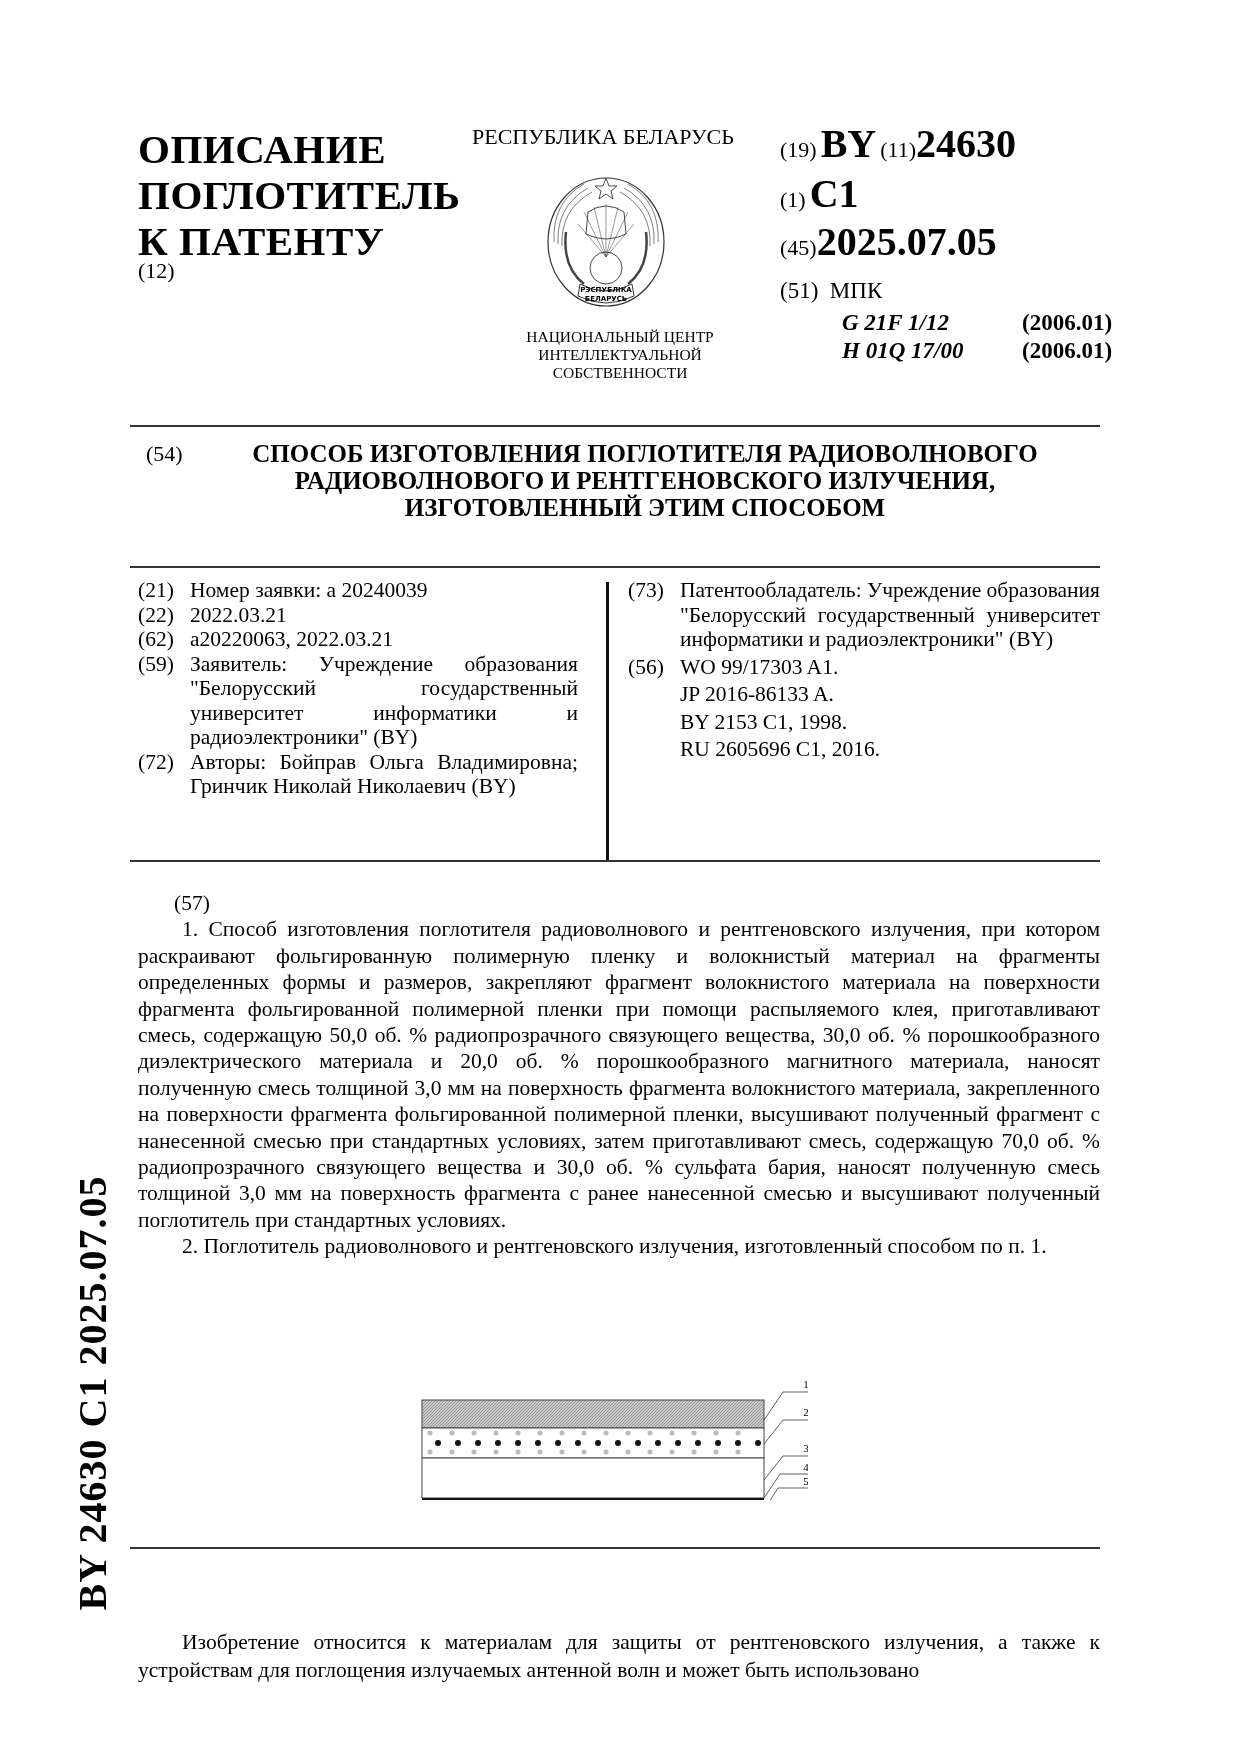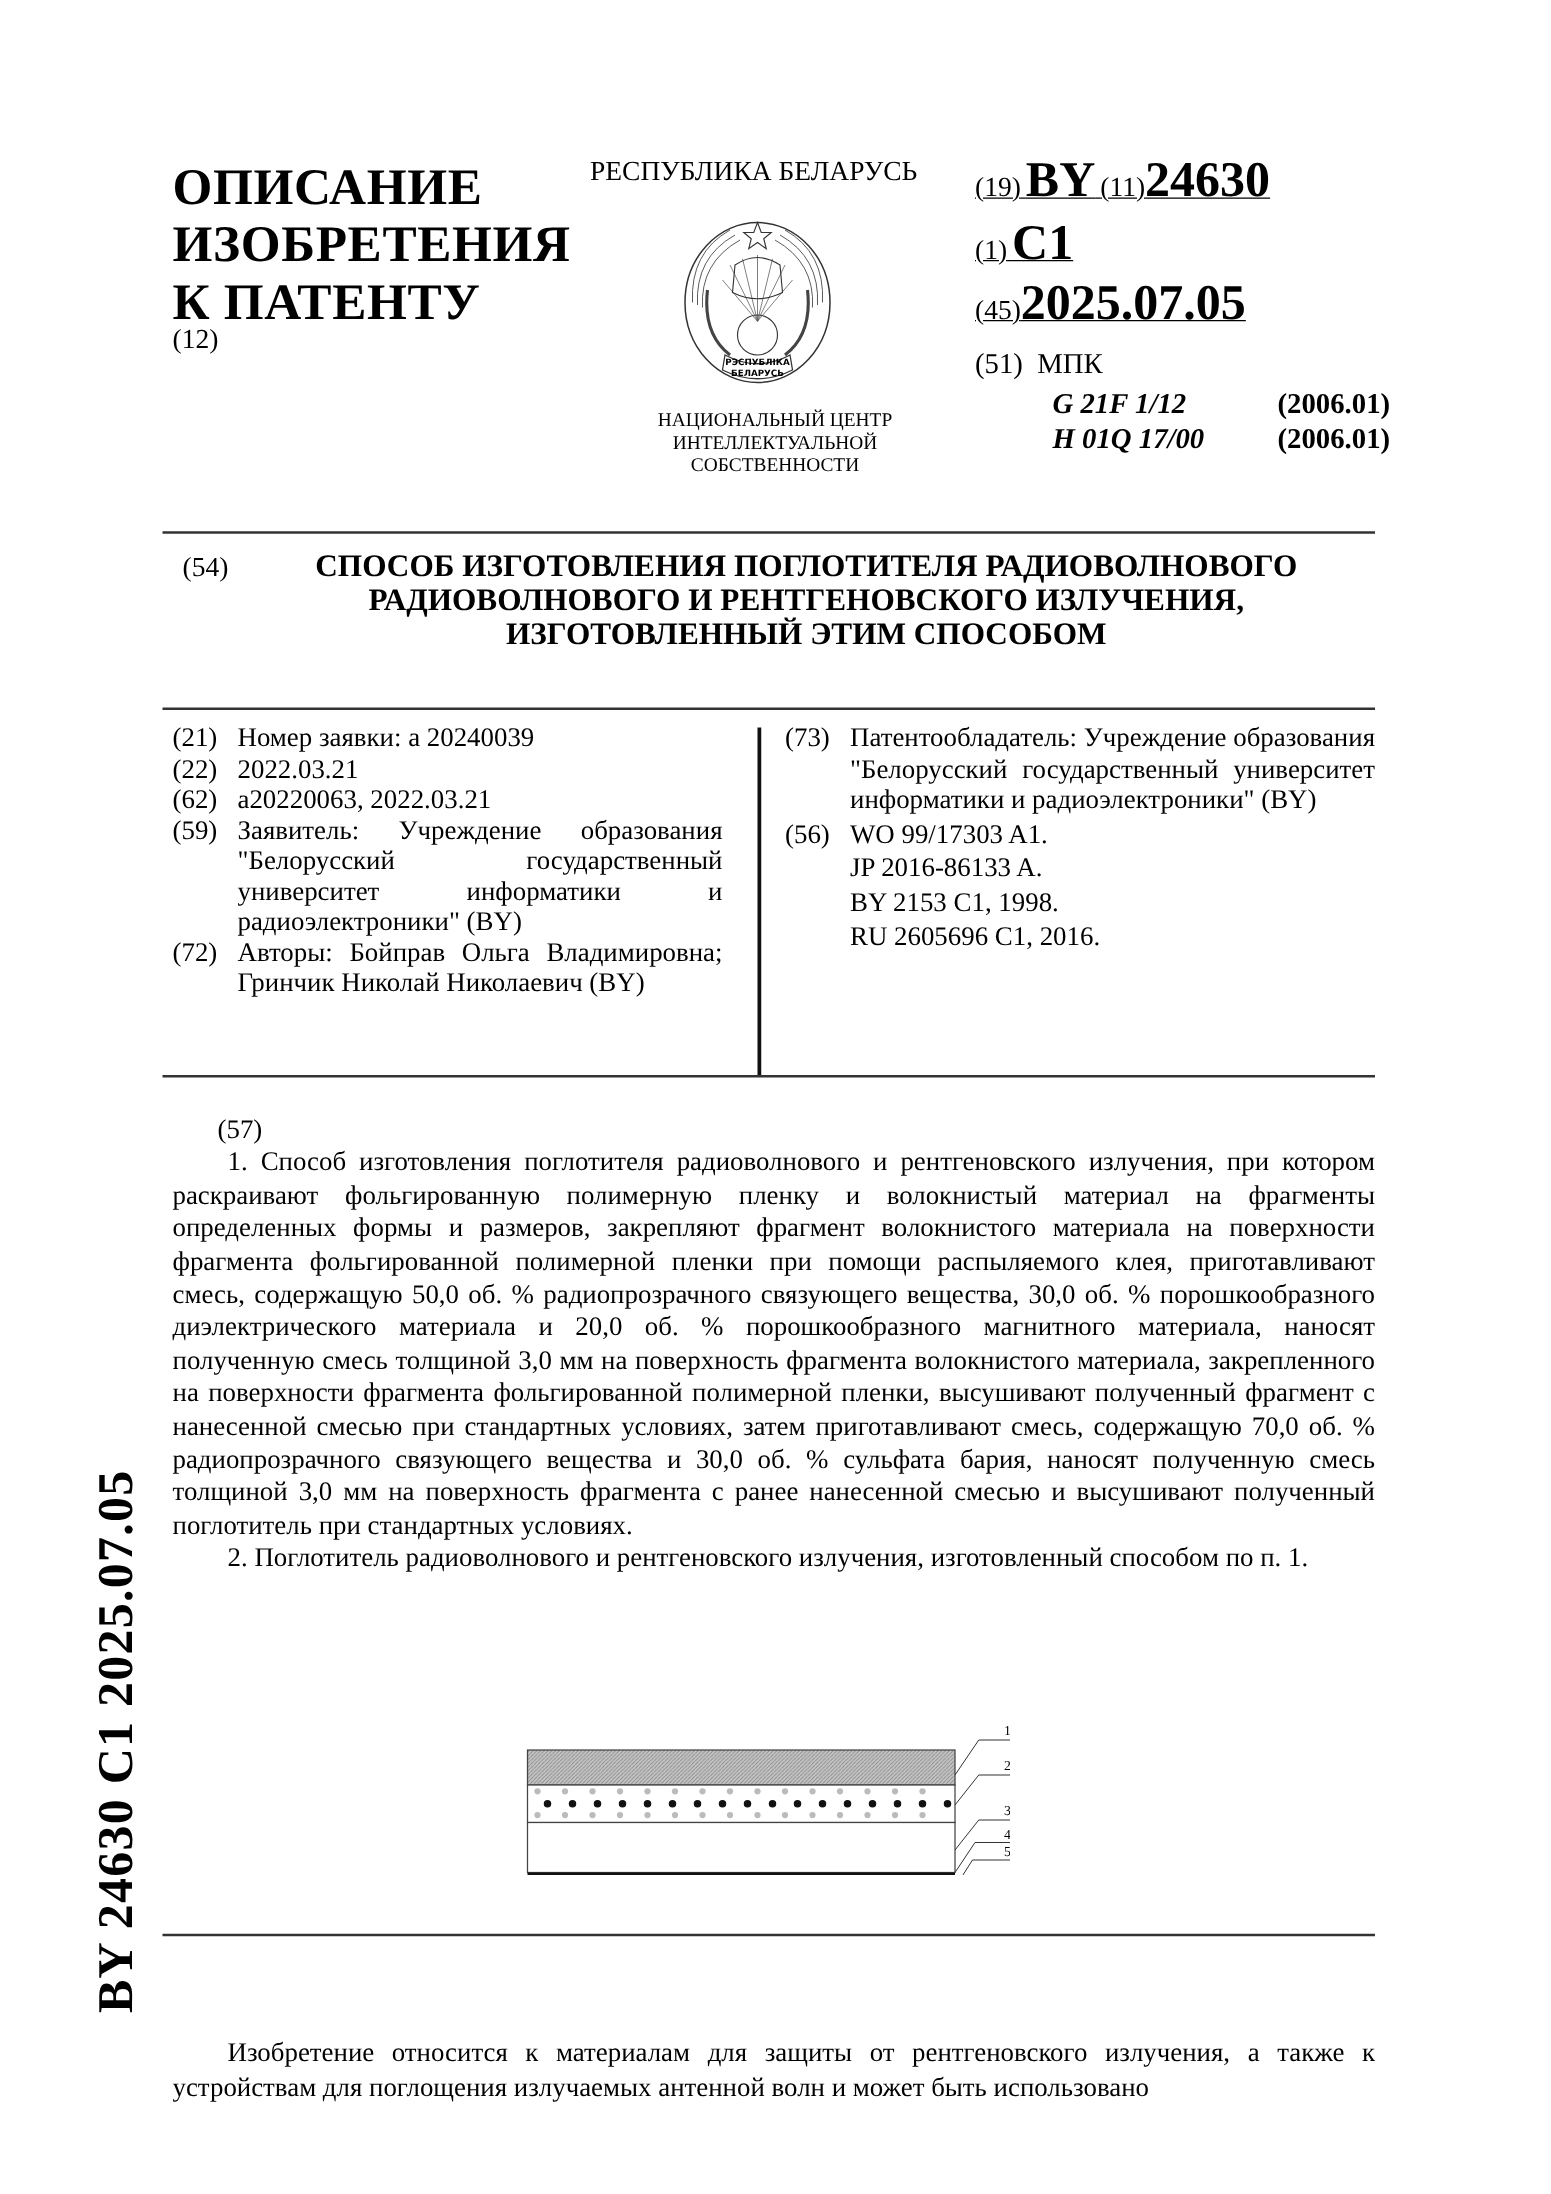--- a/index.html
+++ b/index.html
@@ -12,7 +12,7 @@
   .emblem { left:544px; top:172px; width:124px; height:140px; }
   .natcenter { left:470px; top:328px; width:300px; text-align:center; font-size:15.5px; line-height:18px; }
   .biblio { left:780px; top:120px; }
-  .brow { position:absolute; white-space:nowrap;text-decoration:underline; }
+  .brow { position:absolute; white-space:nowrap; }
   .code { font-size:22px; }
   .big { font-size:40px; font-weight:bold; }
   .mpk { left:780px; top:278px; font-size:23px; white-space:nowrap; }

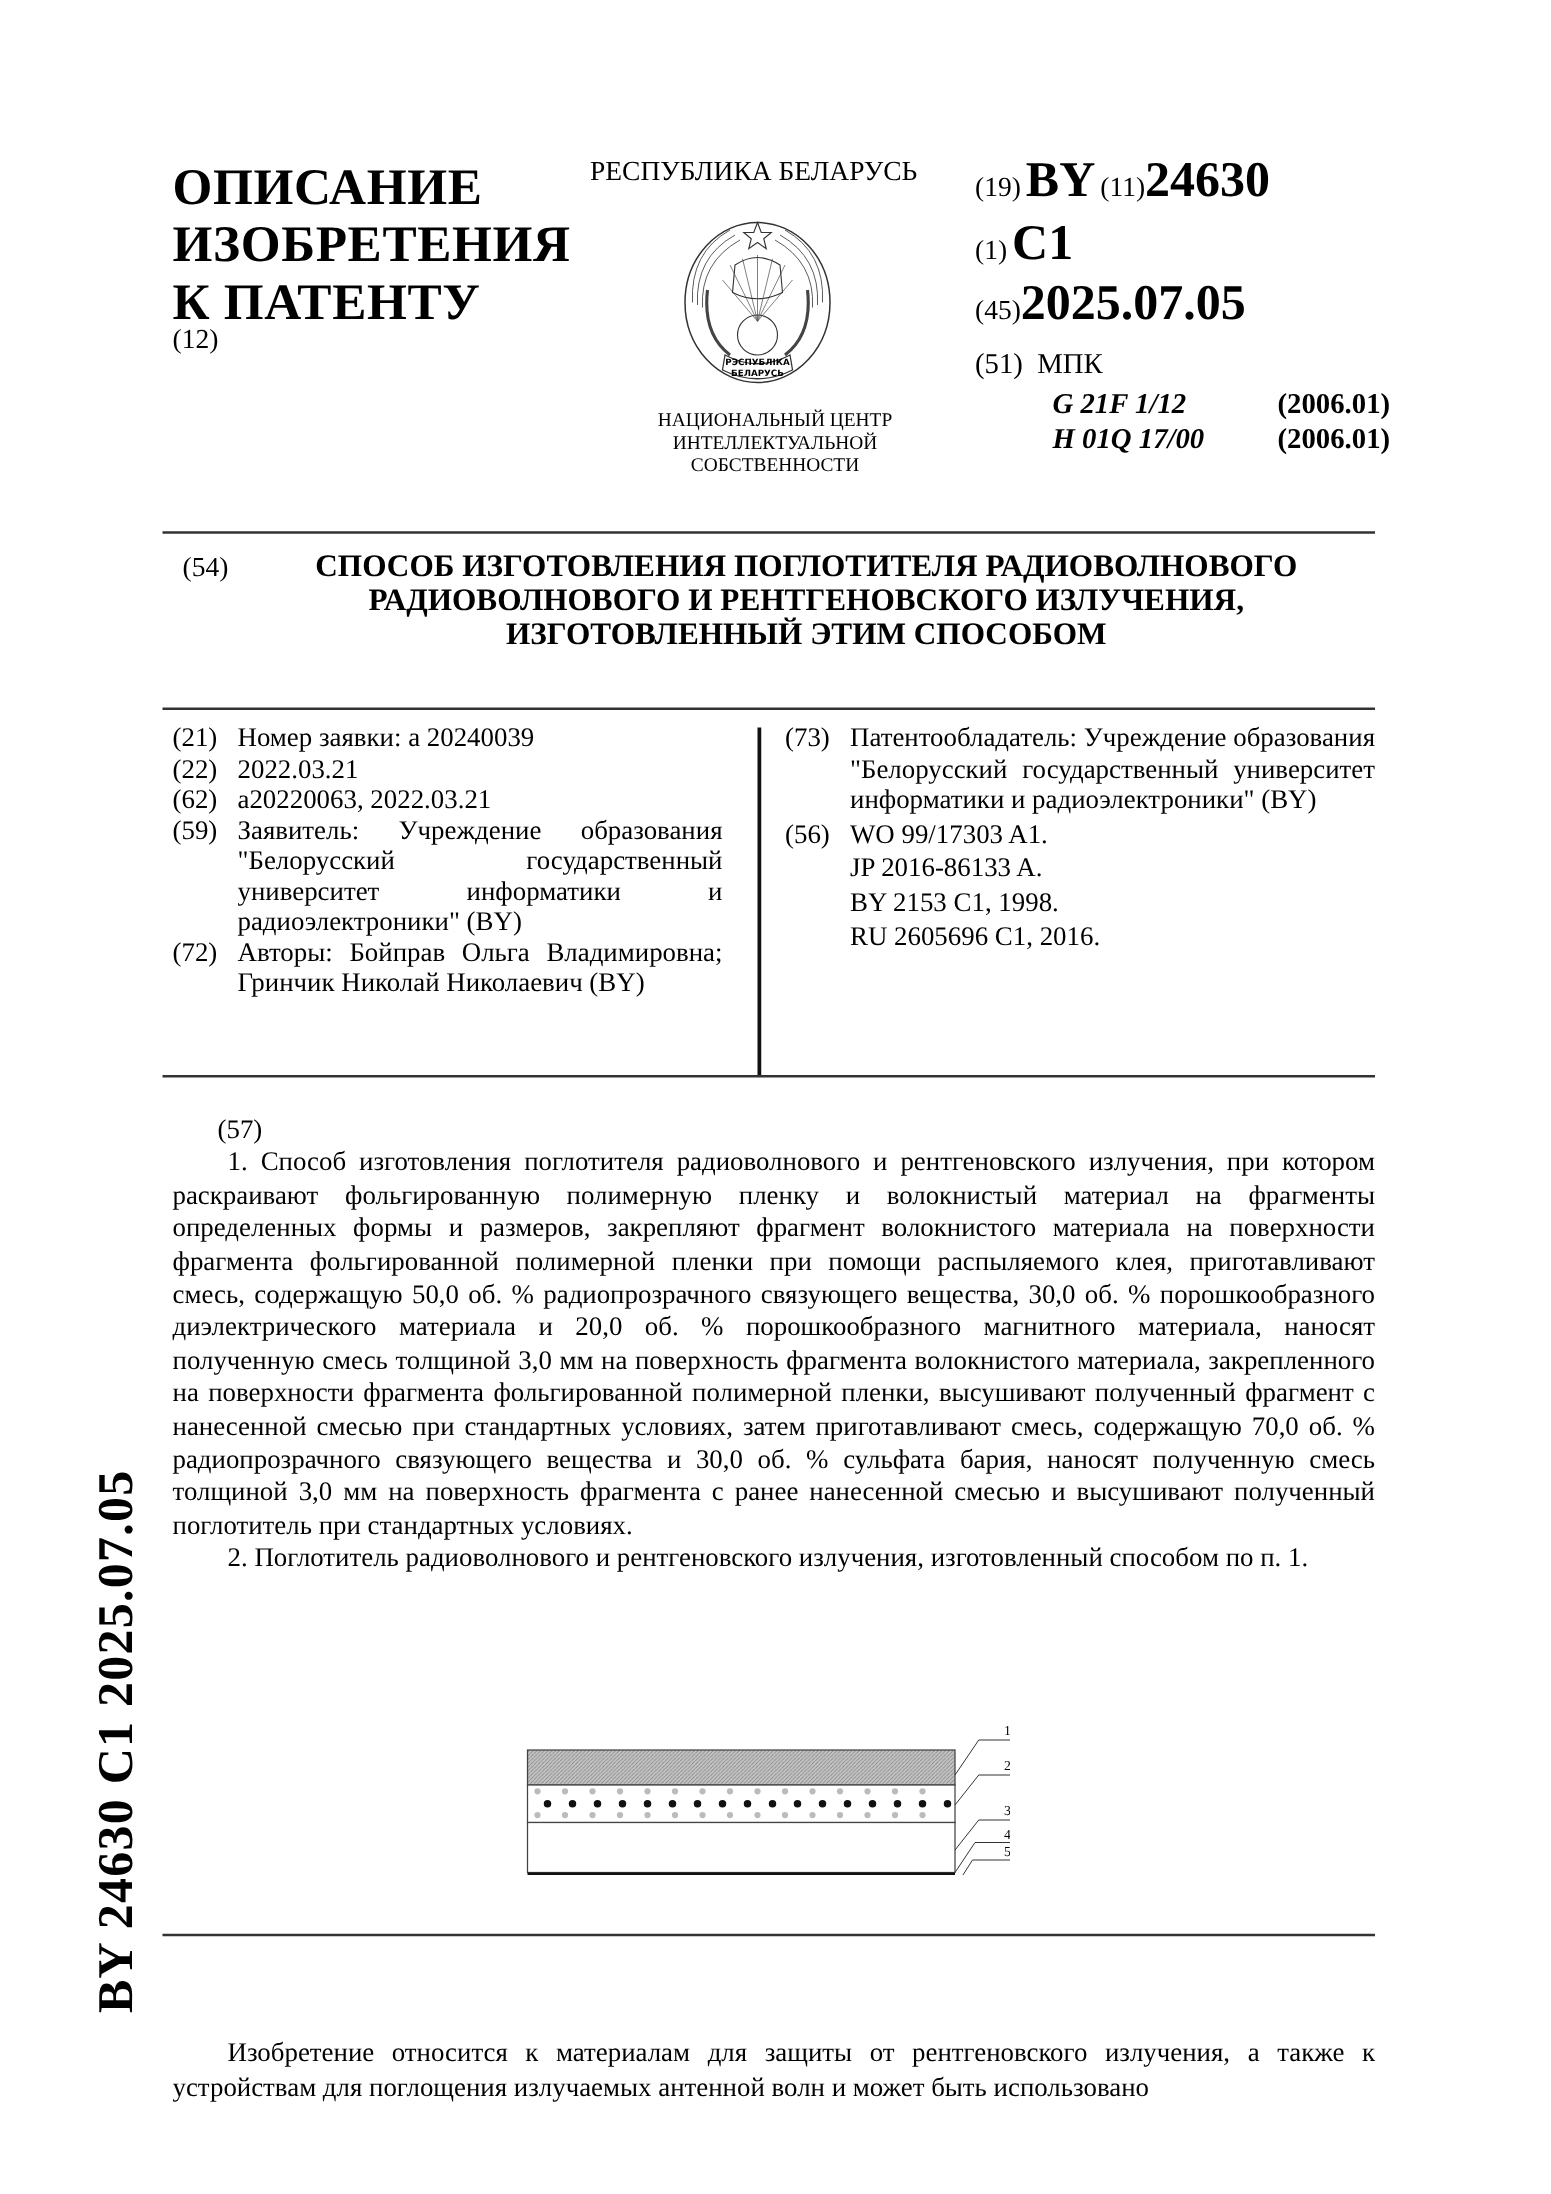--- a/index.html
+++ b/index.html
@@ -40,7 +40,7 @@
 
 <div class="abs hdr-title">
   <div>ОПИСАНИЕ</div>
-  <div>ИЗОБРЕТЕНИЯ</div>
+  <div>ПОГЛОТИТЕЛЬ</div>
   <div>К  ПАТЕНТУ</div>
 </div>
 <div class="abs hdr-12">(12)</div>

